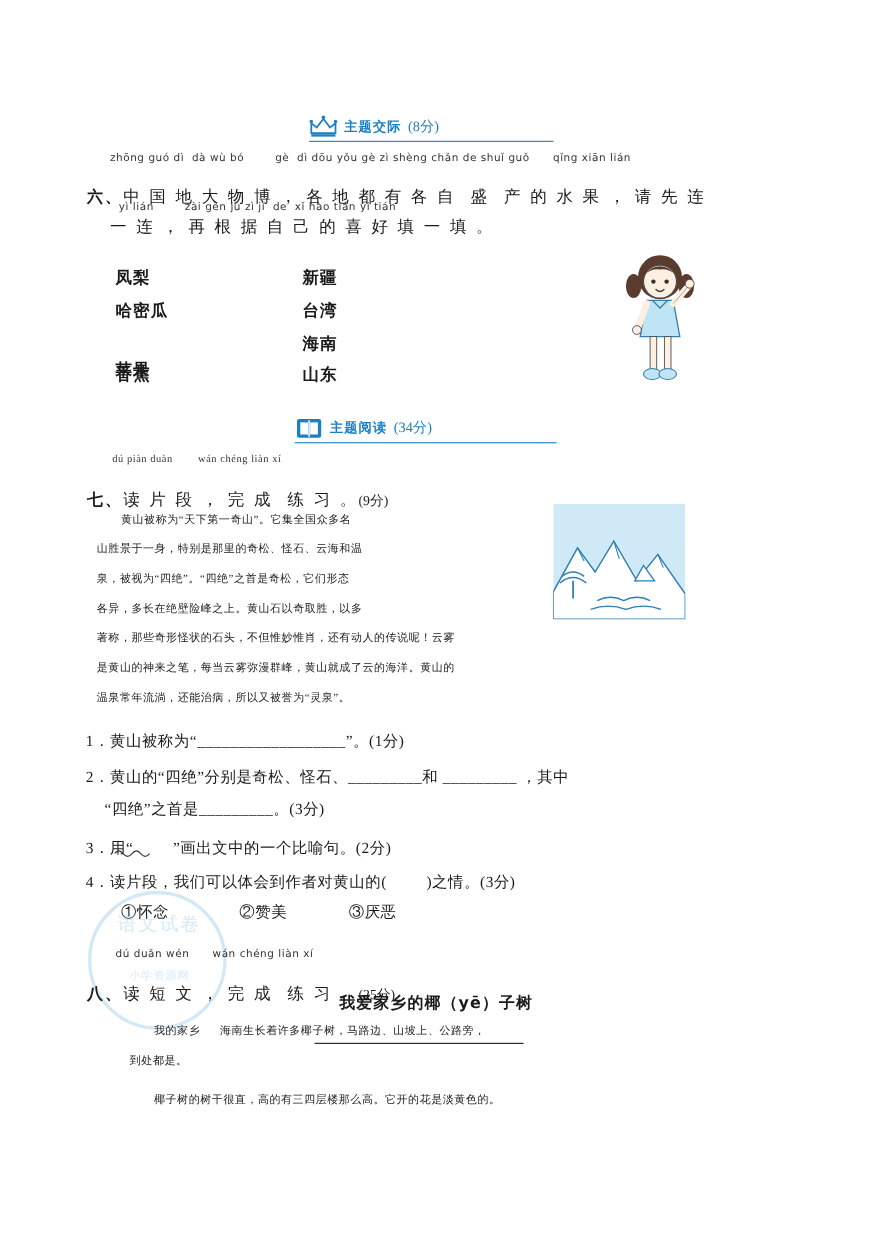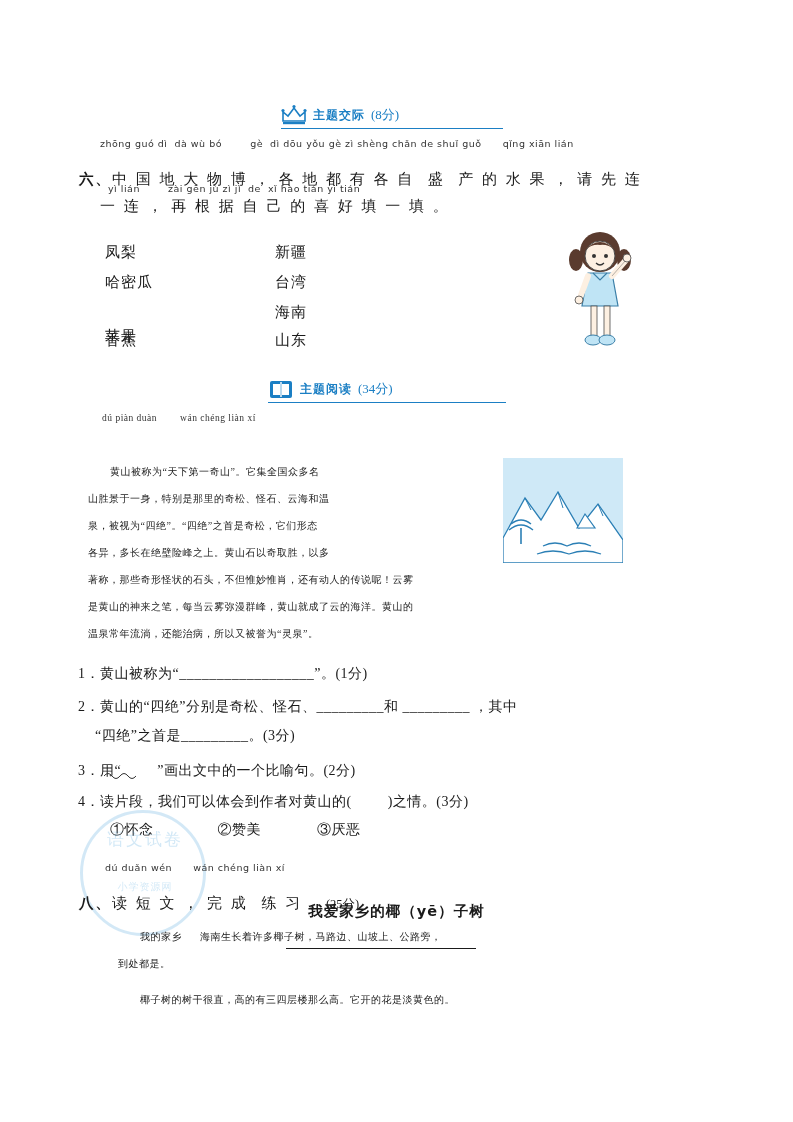--- a/index.html
+++ b/index.html
@@ -87,6 +87,7 @@
     font-family: "Liberation Serif", "DejaVu Serif", serif;
     font-size: 15px;
     letter-spacing: 1px;
+    font-weight: bold;
   }
 
   

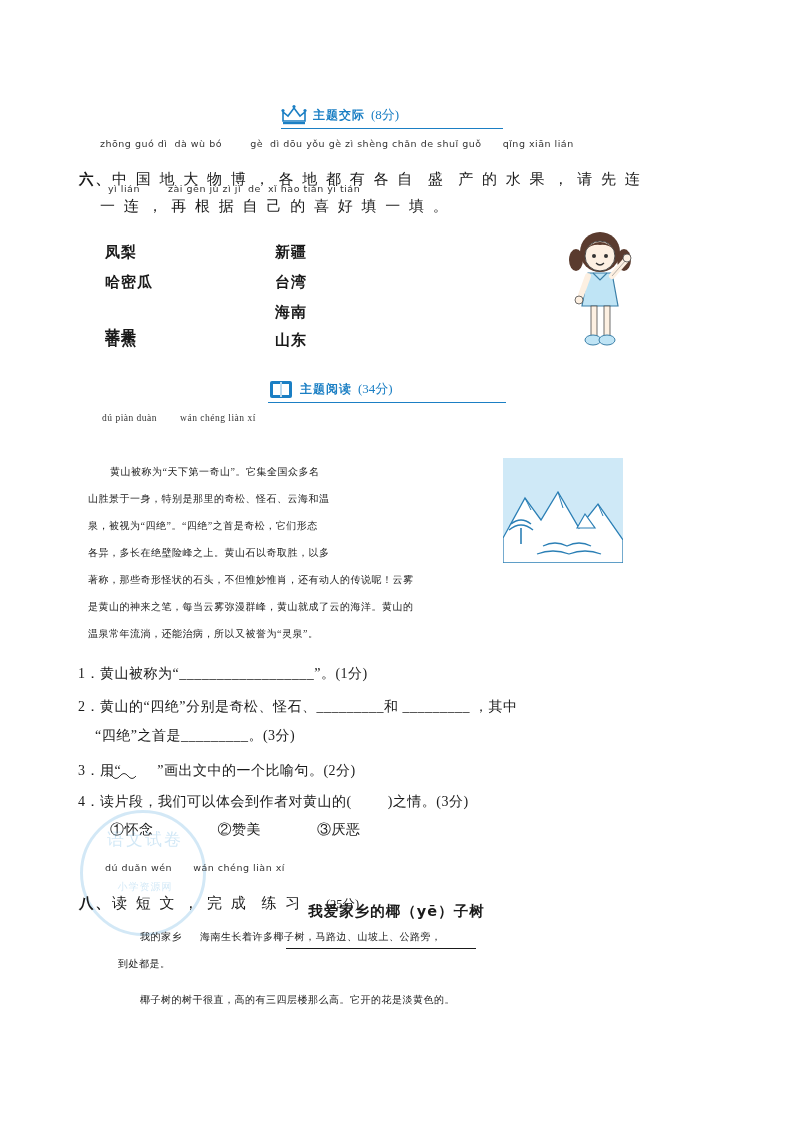--- a/index.html
+++ b/index.html
@@ -260,6 +260,9 @@
   <div class="sec-rule" style="left:268px; top:402px; width:238px;"></div>
 
   <div class="pinyin abs" style="left:102px; top:413px;font-family:Liberation Serif, serif;">dú piàn duàn        wán chéng liàn xí</div>
+  <div class="abs" style="left:63px; top:427px;">
+    <span class="qnum">七、</span><span class="qtext">读 片 段 ， 完 成  练 习 。</span><span class="qscore">(9分)</span>
+  </div>
 
   <div class="mountain" style="left:503px; top:458px;">
     <svg width="120" height="105" viewBox="0 0 120 105">

